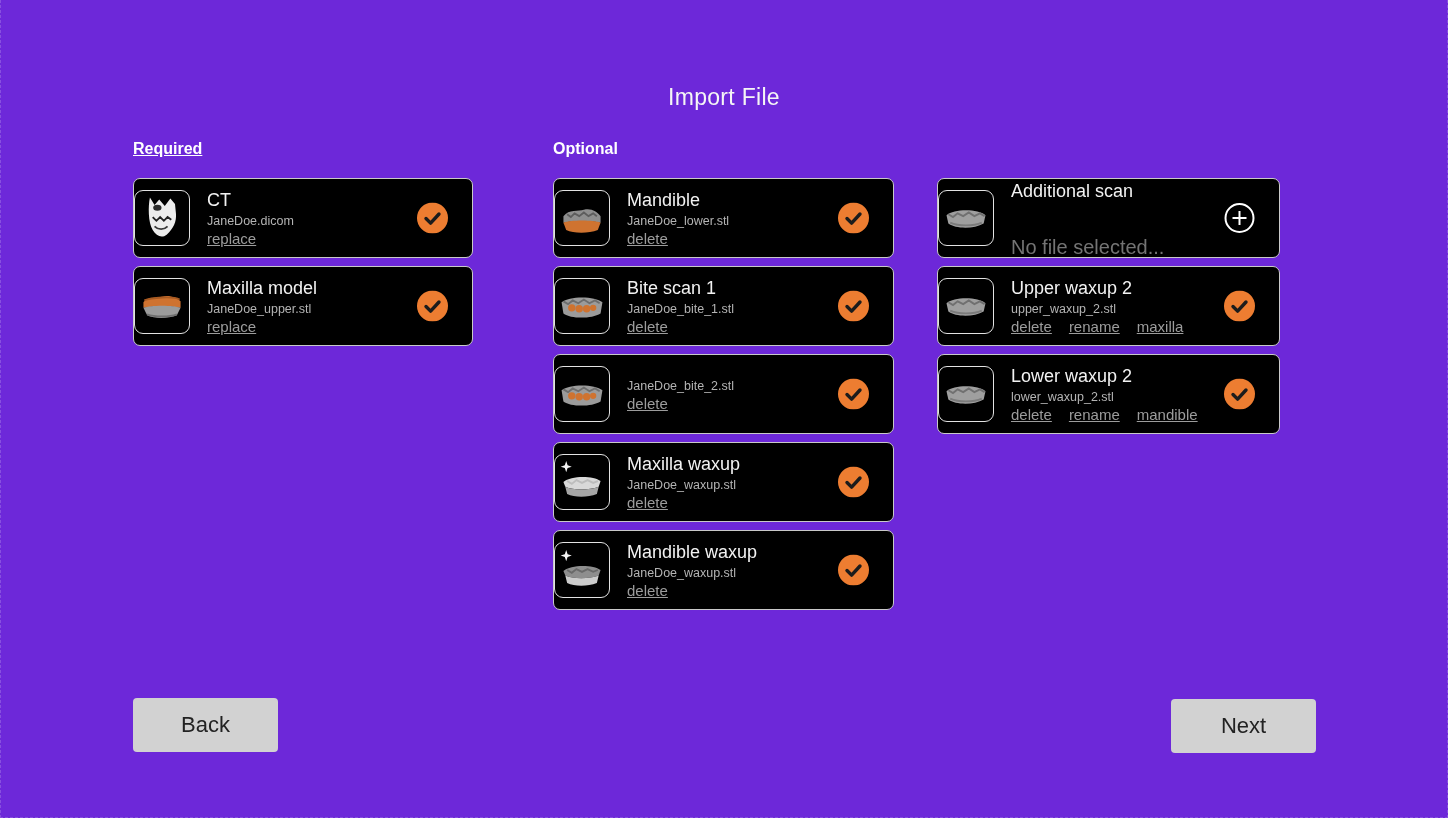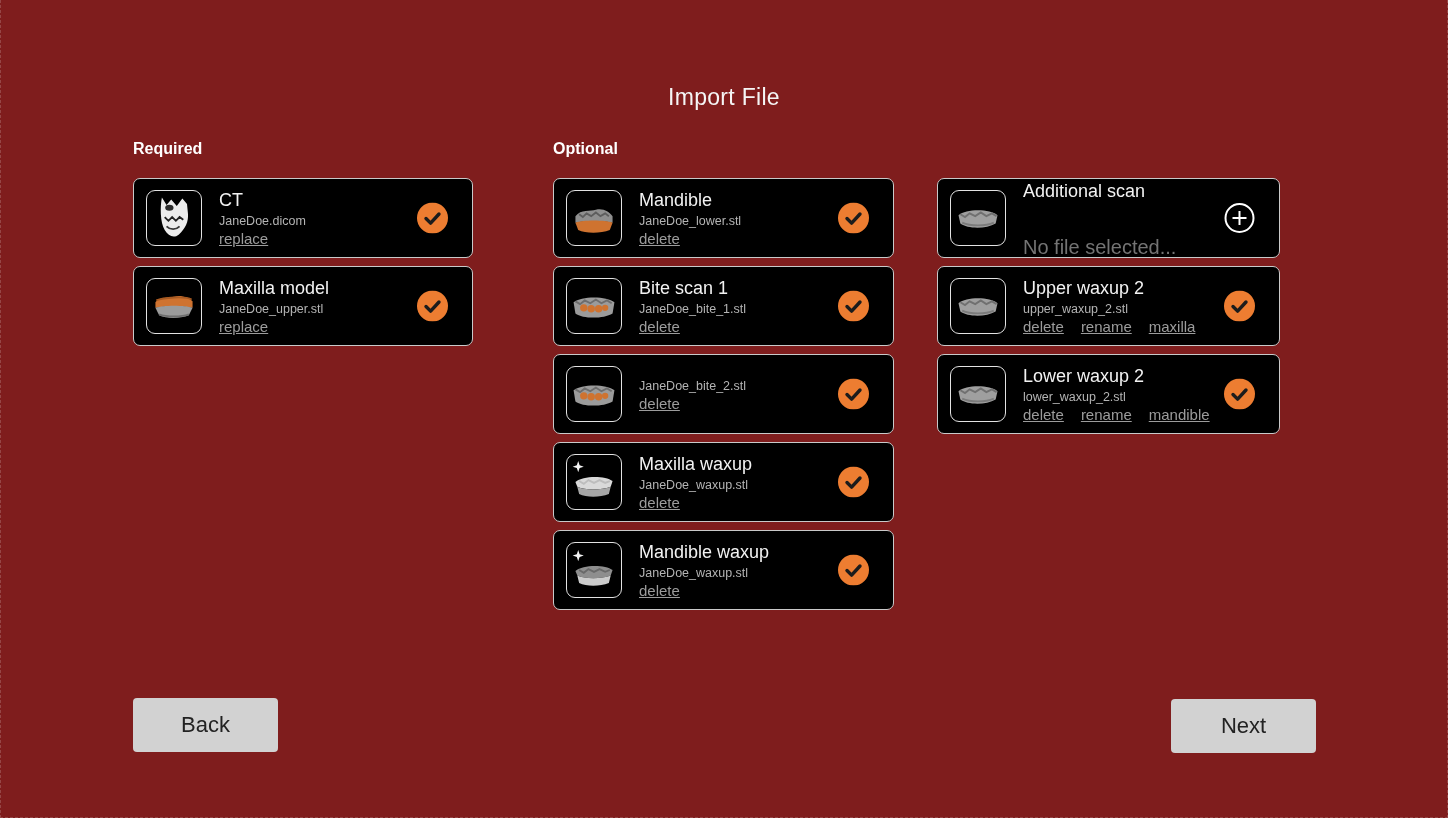--- a/index.html
+++ b/index.html
@@ -4,7 +4,7 @@
 <style>
   html,body{margin:0;padding:0;background:#000;}
   .page{
-    position:relative;width:1448px;height:818px;background:#7f1d1d;overflow:hidden;
+    position:relative;width:1448px;height:818px;background:#6d28d9;overflow:hidden;
     font-family:"Liberation Sans", sans-serif;
     border-left:1px dashed rgba(255,255,255,0.18);
     border-right:1px dashed rgba(255,255,255,0.18);

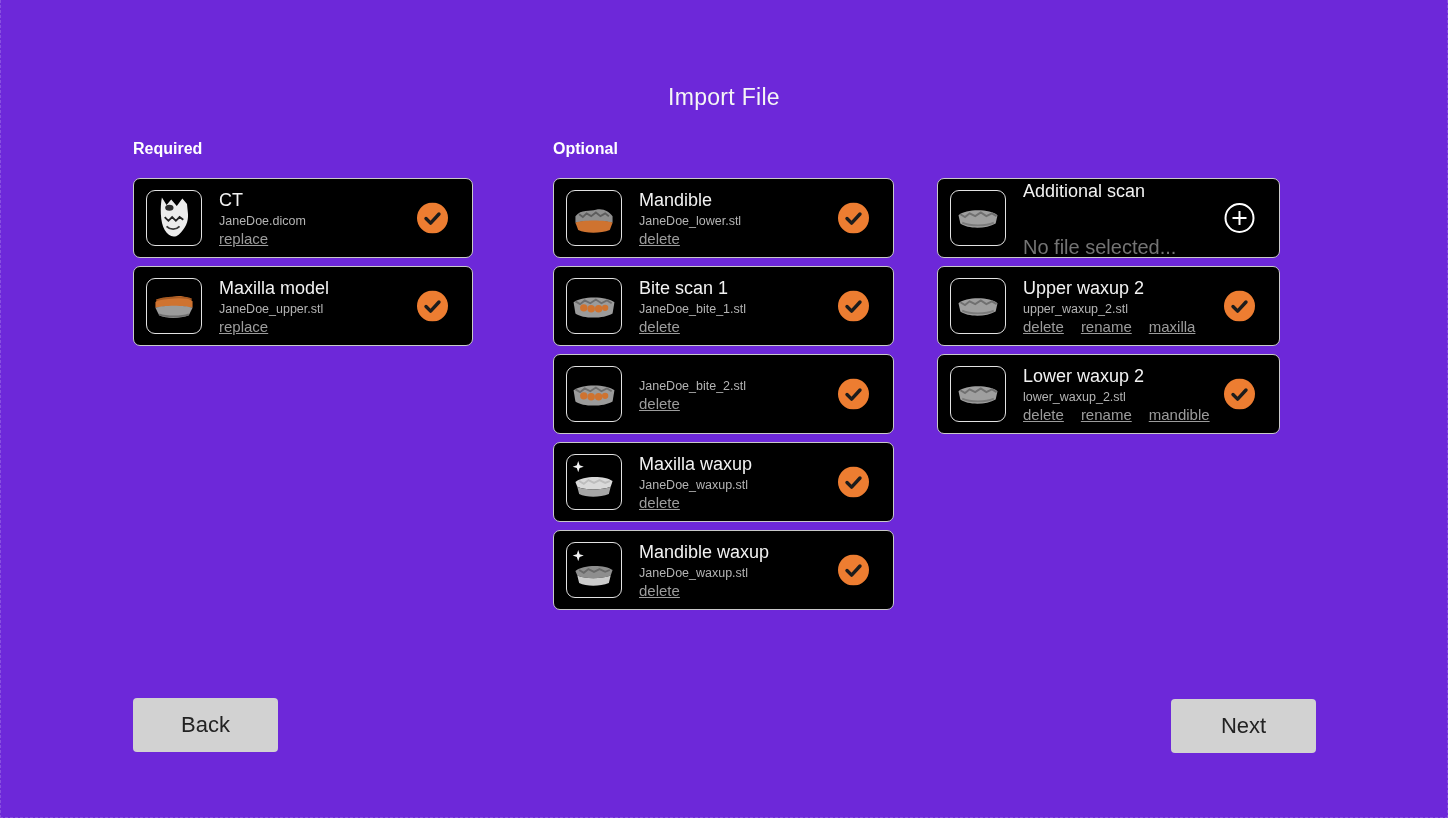--- a/index.html
+++ b/index.html
@@ -18,7 +18,7 @@
   .section-heading{
     position:absolute;top:140px;color:#ffffff;font-size:16px;font-weight:700;
   }
-  .heading-required{left:132px;}
+  .heading-required{left:132px;text-decoration:underline;}
   .heading-optional{left:552px;text-align:center;}
   .col{position:absolute;top:178px;display:flex;flex-direction:column;}
   .col-required{left:132px;width:340px;}

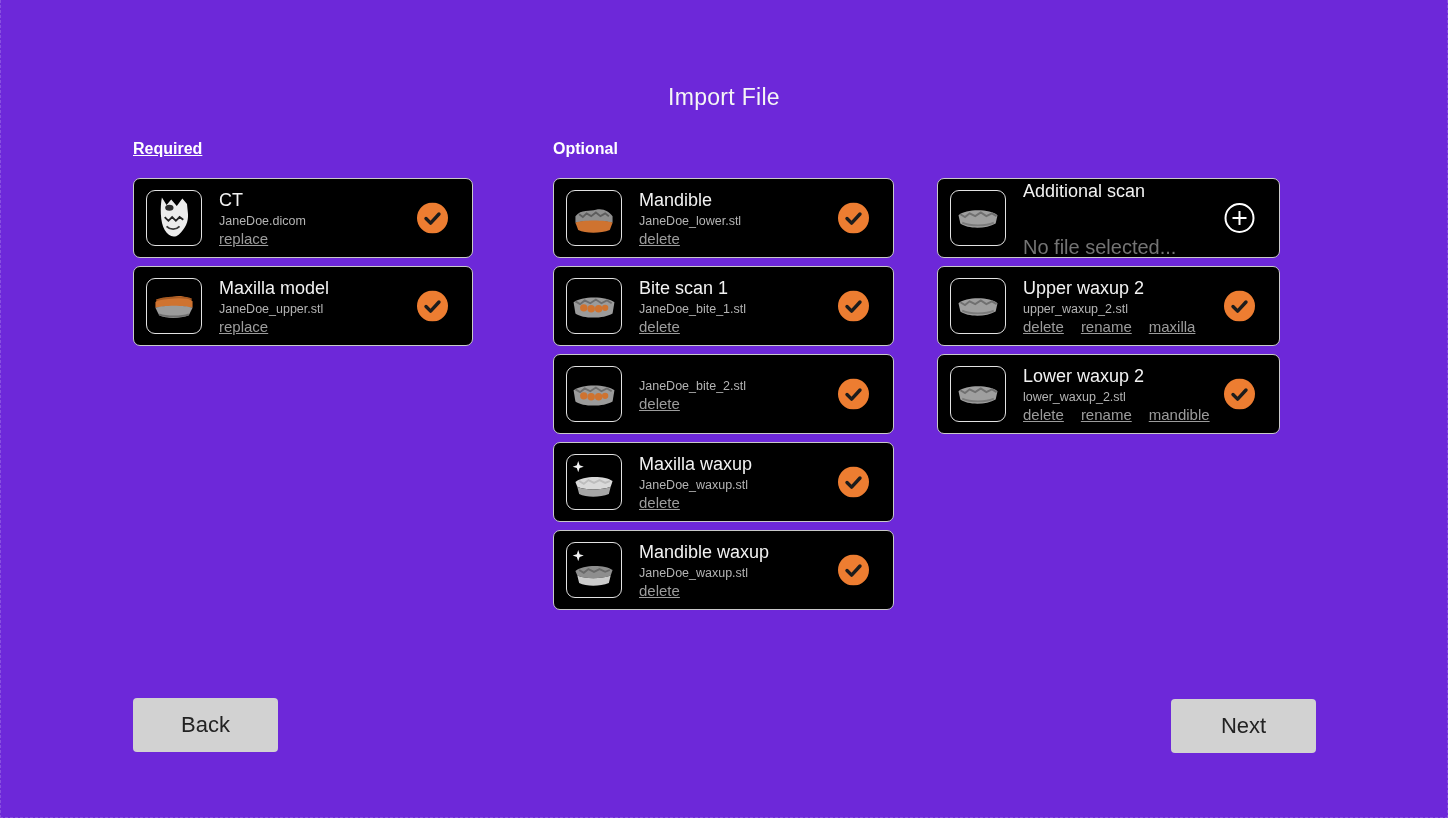--- a/index.html
+++ b/index.html
@@ -27,7 +27,7 @@
   .card{
     position:relative;height:80px;box-sizing:border-box;margin-bottom:8px;
     border:1px solid #c9c9c9;border-radius:7px;background:#000;
-    display:flex;align-items:center;padding:0 12px;
+    display:flex;align-items:center;padding:0 0;
   }
   .thumb{
     width:56px;height:56px;flex:0 0 56px;box-sizing:border-box;

